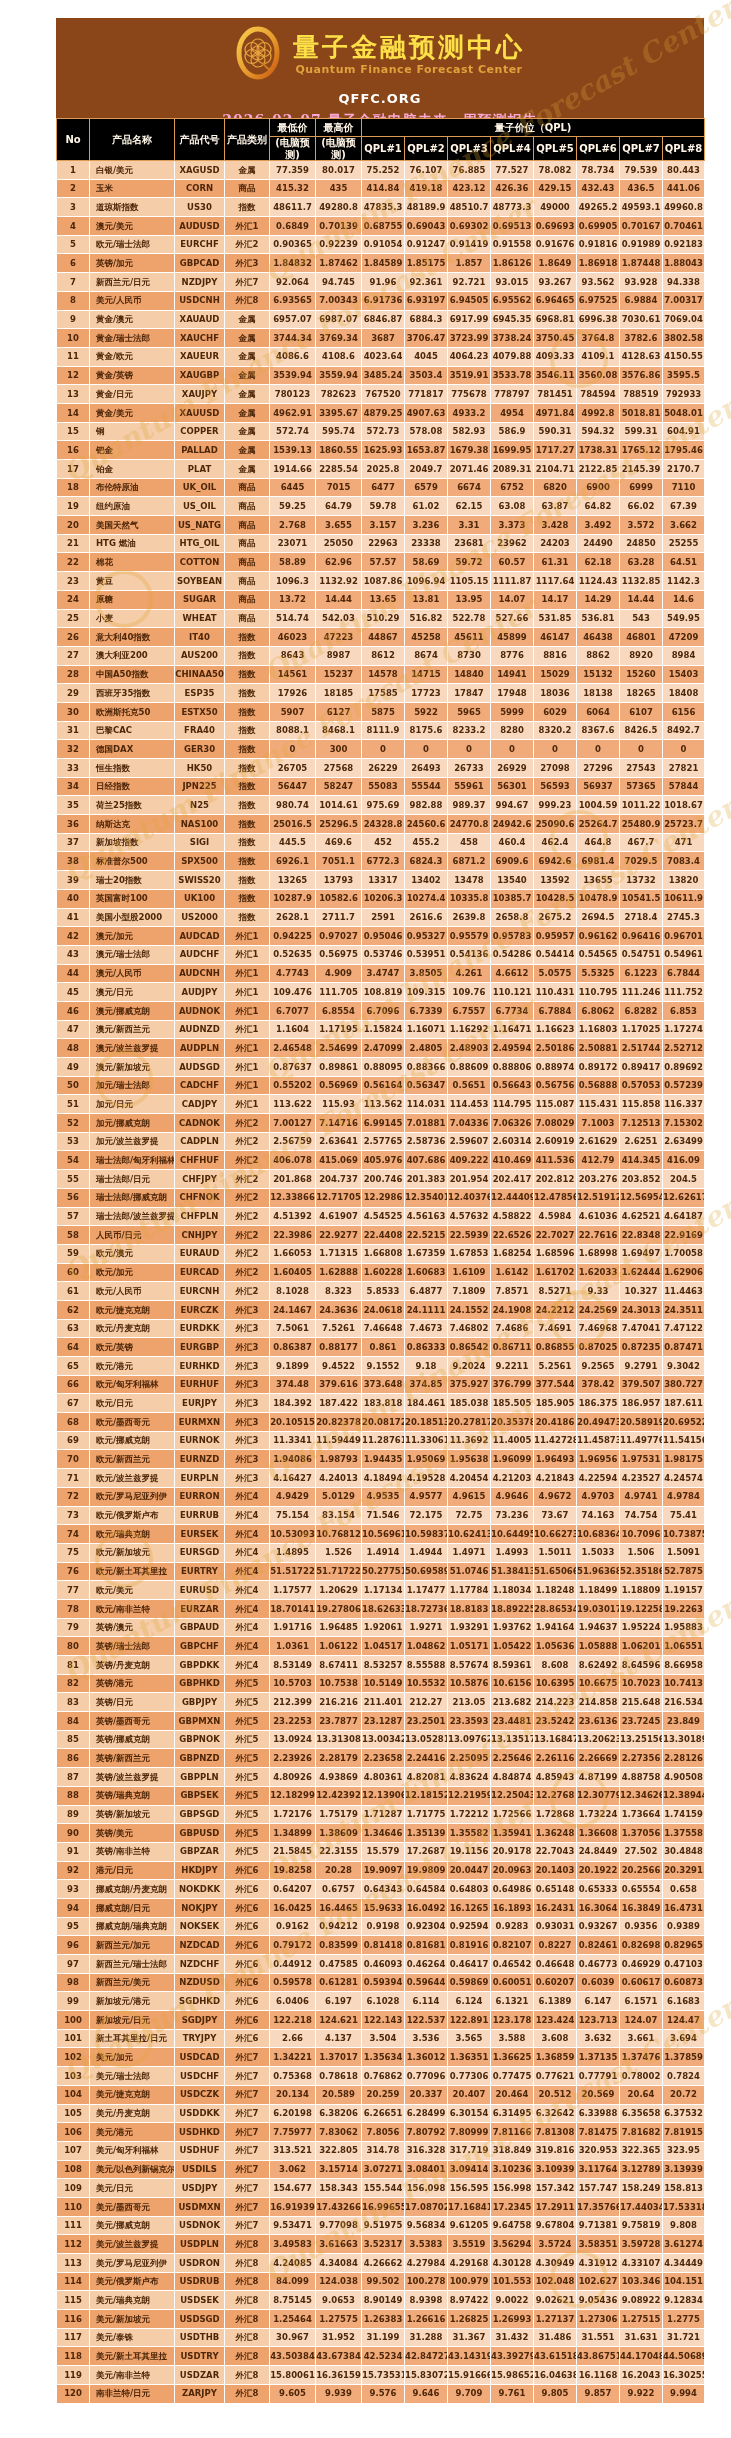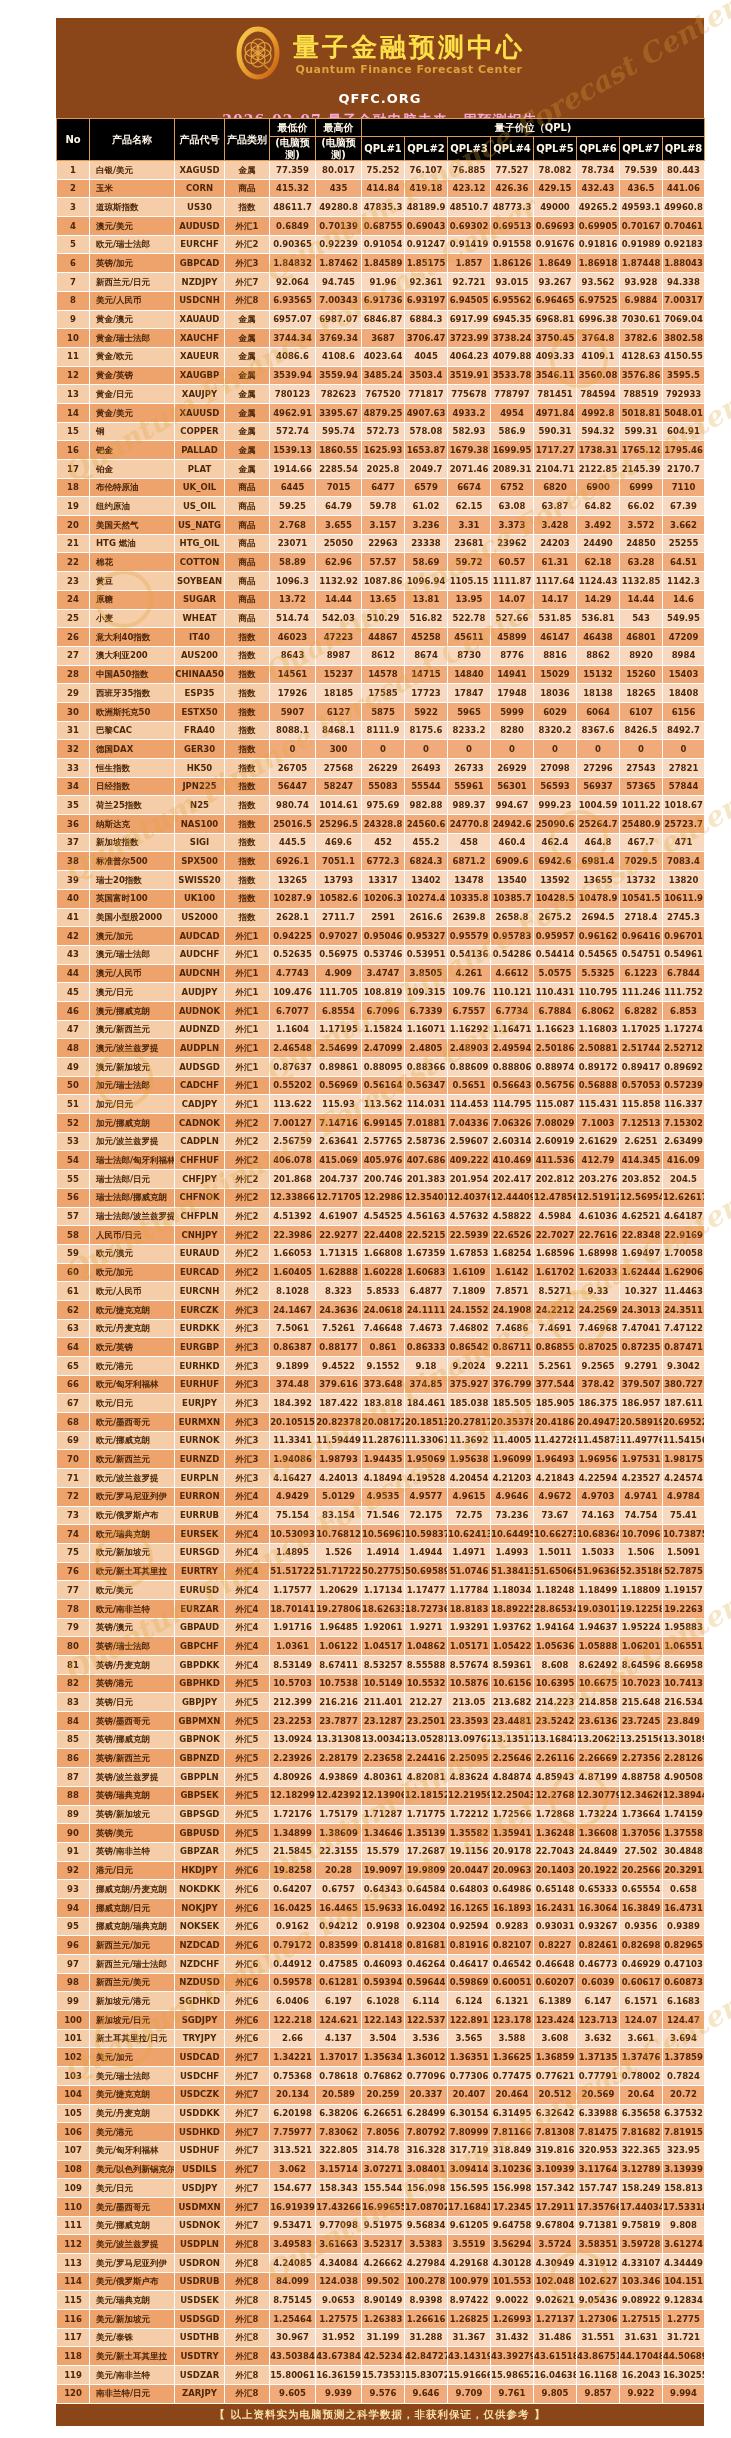--- a/index.html
+++ b/index.html
@@ -2068,7 +2068,6 @@
         </tbody>
     </table>
 
-    <div class="footnote">【 以上资料实为电脑预测之科学数据，非获利保证，仅供参考 】</div>
   </div>
 
   <div class="wm-layer">

